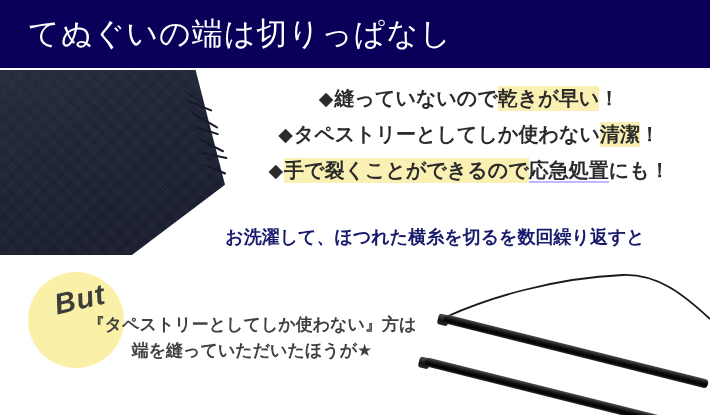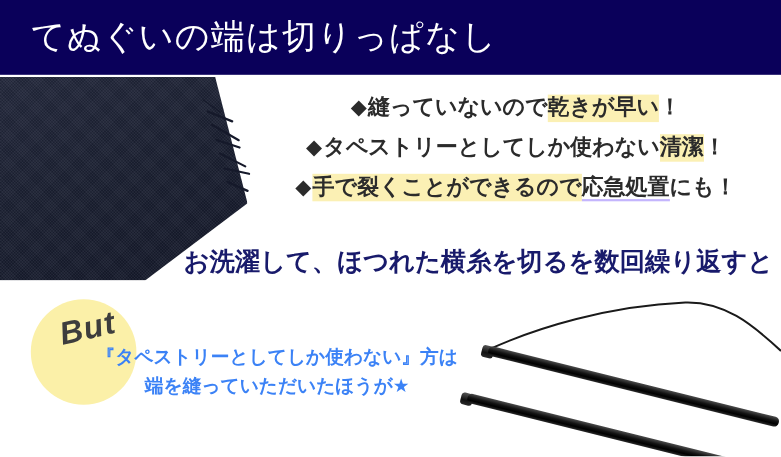--- a/index.html
+++ b/index.html
@@ -105,7 +105,7 @@
     text-align: center;
   }
   .navy-line {
-    font-size: 23px;
+    font-size: 18px;
     line-height: 30px;
     font-weight: bold;
     color: #181a6b;

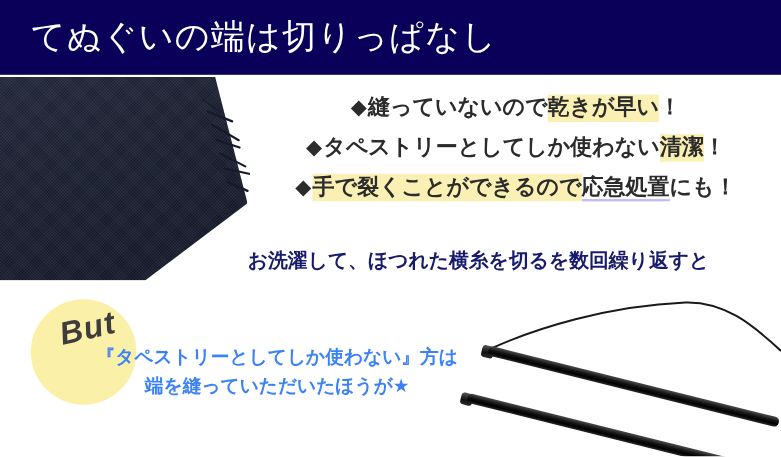--- a/index.html
+++ b/index.html
@@ -148,7 +148,7 @@
     font-size: 17px;
     line-height: 26px;
     font-weight: bold;
-    color: #3b82f6;
+    color: #404040;
     white-space: nowrap;
   }
 

